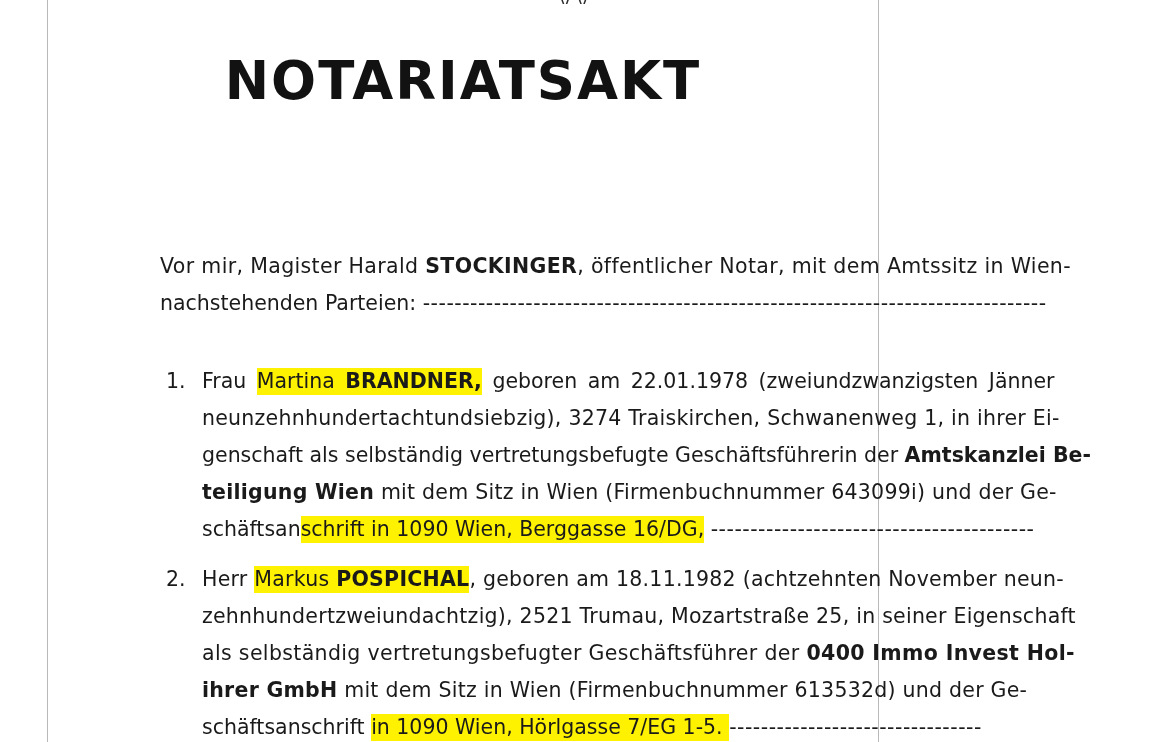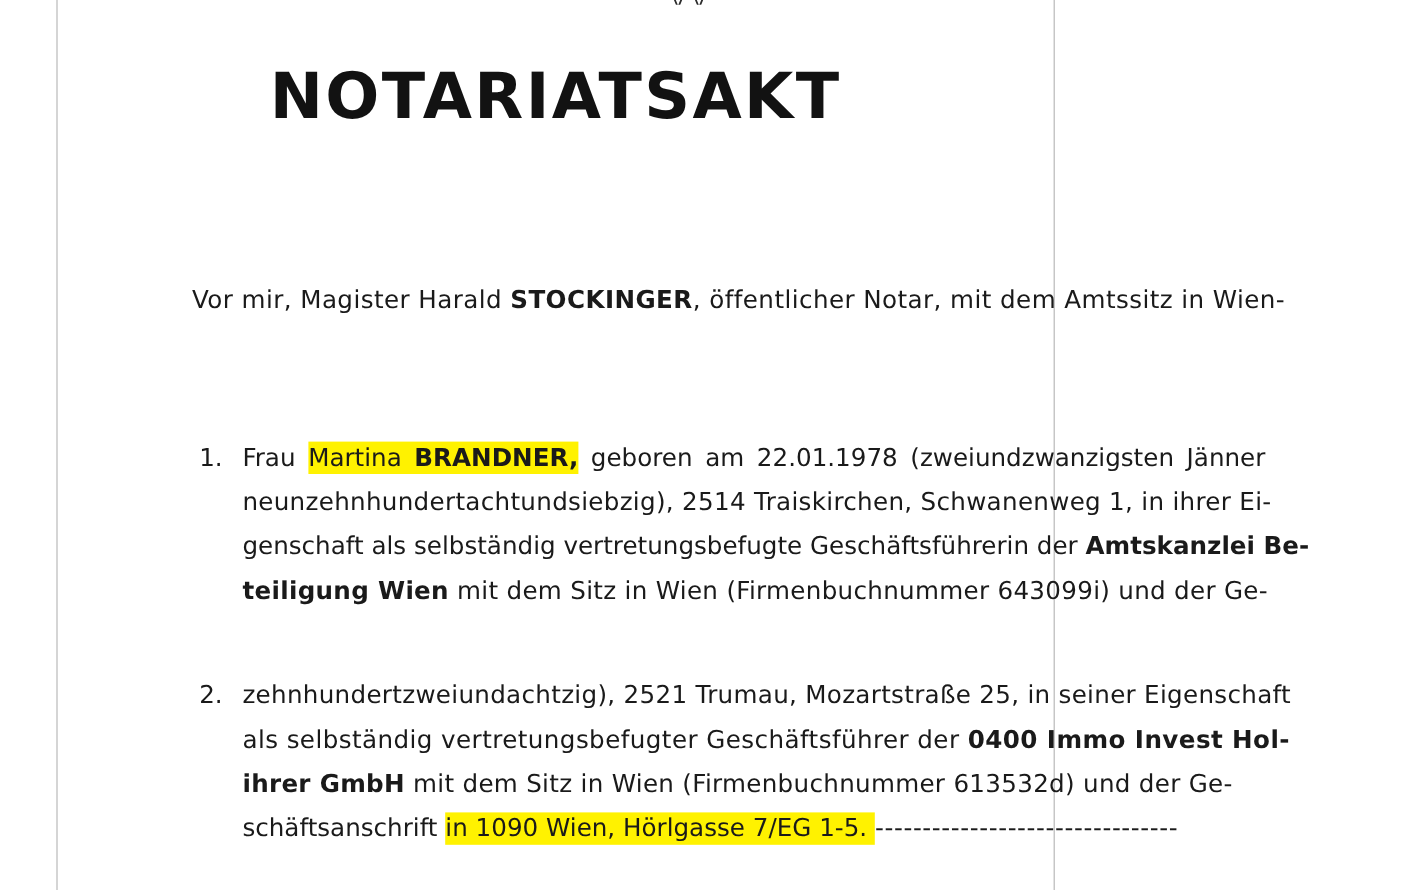--- a/index.html
+++ b/index.html
@@ -73,6 +73,7 @@
     line-height: 37px;
     color: #1a1a1a;
     text-align: justify;
+    margin-top: 16px;
   }
   .para .line {
     display: block;

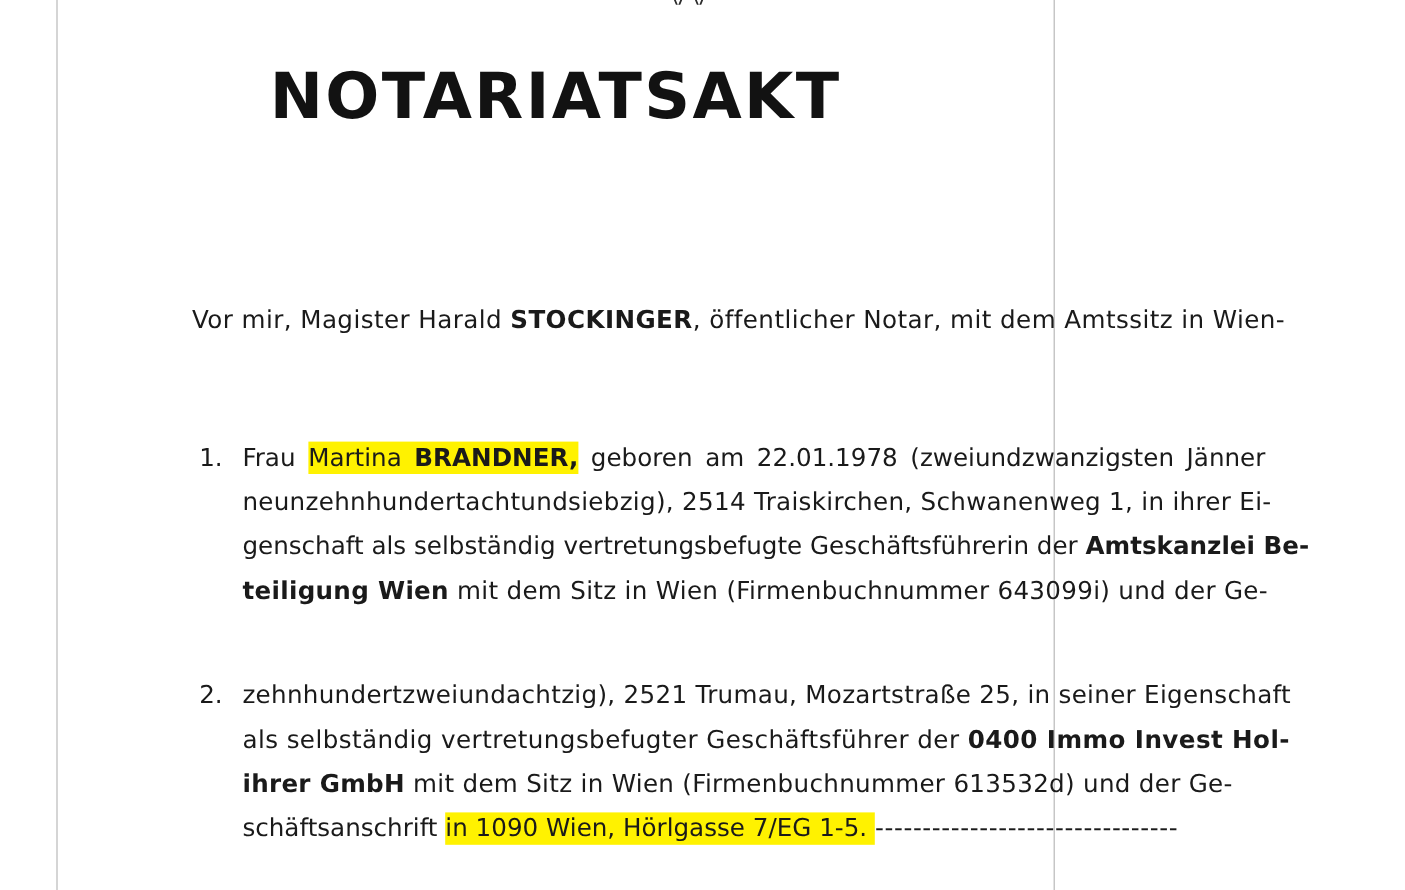--- a/index.html
+++ b/index.html
@@ -141,6 +141,7 @@
 
     <div class="para intro">
       <span class="line j1">Vor mir, Magister Harald <span class="b">STOCKINGER</span>, öffentlicher Notar, mit dem Amtssitz in Wien-</span>
+      <span class="line">nachstehenden Parteien: <span class="dots">-------------------------------------------------------------------------------</span></span>
     </div>
 
     <div class="numbered item-1">

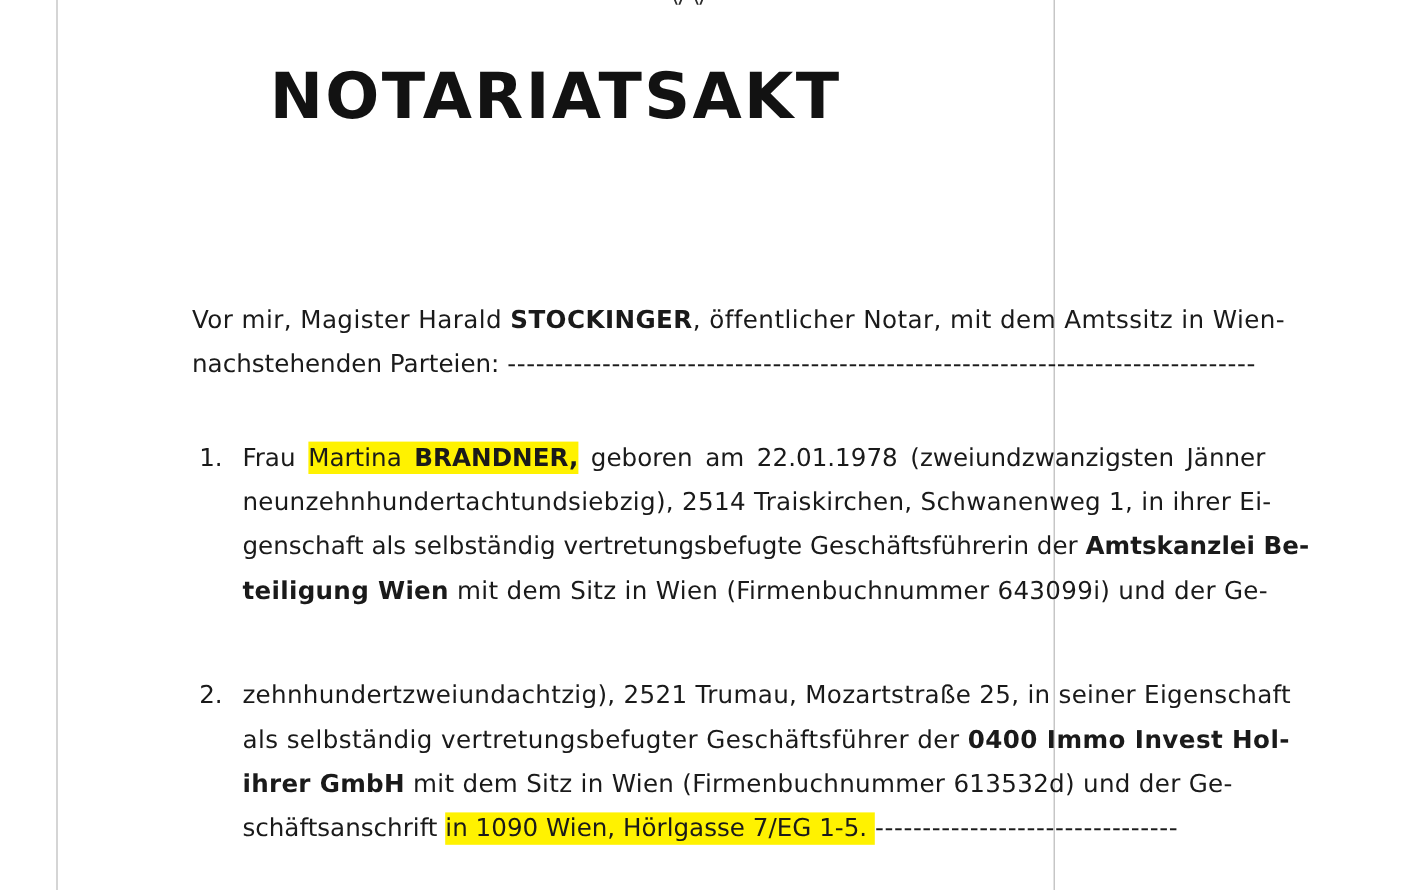--- a/index.html
+++ b/index.html
@@ -148,7 +148,7 @@
       <span class="num">1.</span>
       <div class="body">
         <span class="line wide">Frau <span class="hl">Martina <span class="b">BRANDNER,</span></span> geboren am 22.01.1978 (zweiundzwanzigsten Jänner</span>
-        <span class="line j2">neunzehnhundertachtundsiebzig), 2514 Traiskirchen, Schwanenweg 1, in ihrer Ei-</span>
+        <span class="line j2">neunzehnhundertachtundsiebzig), 3274 Traiskirchen, Schwanenweg 1, in ihrer Ei-</span>
         <span class="line">genschaft als selbständig vertretungsbefugte Geschäftsführerin der <span class="b">Amtskanzlei Be-</span></span>
         <span class="line j2"><span class="b">teiligung Wien</span> mit dem Sitz in Wien (Firmenbuchnummer 643099i) und der Ge-</span>
       </div>

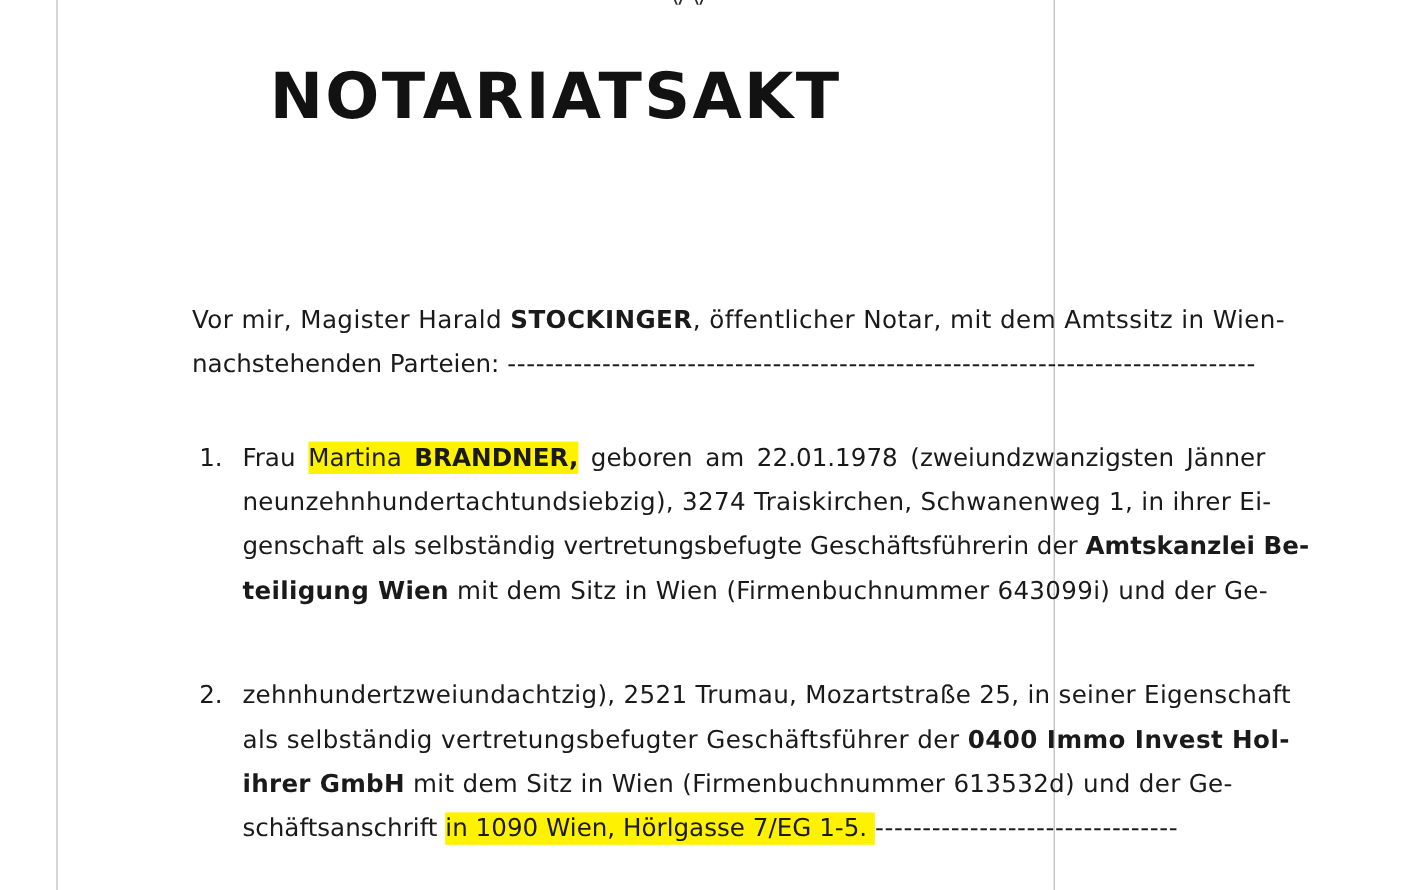--- a/index.html
+++ b/index.html
@@ -151,6 +151,7 @@
         <span class="line j2">neunzehnhundertachtundsiebzig), 3274 Traiskirchen, Schwanenweg 1, in ihrer Ei-</span>
         <span class="line">genschaft als selbständig vertretungsbefugte Geschäftsführerin der <span class="b">Amtskanzlei Be-</span></span>
         <span class="line j2"><span class="b">teiligung Wien</span> mit dem Sitz in Wien (Firmenbuchnummer 643099i) und der Ge-</span>
+        <span class="line">schäftsan<span class="hl">schrift in 1090 Wien, Berggasse 16/DG,</span> <span class="dots">-----------------------------------------</span></span>
       </div>
     </div>
 

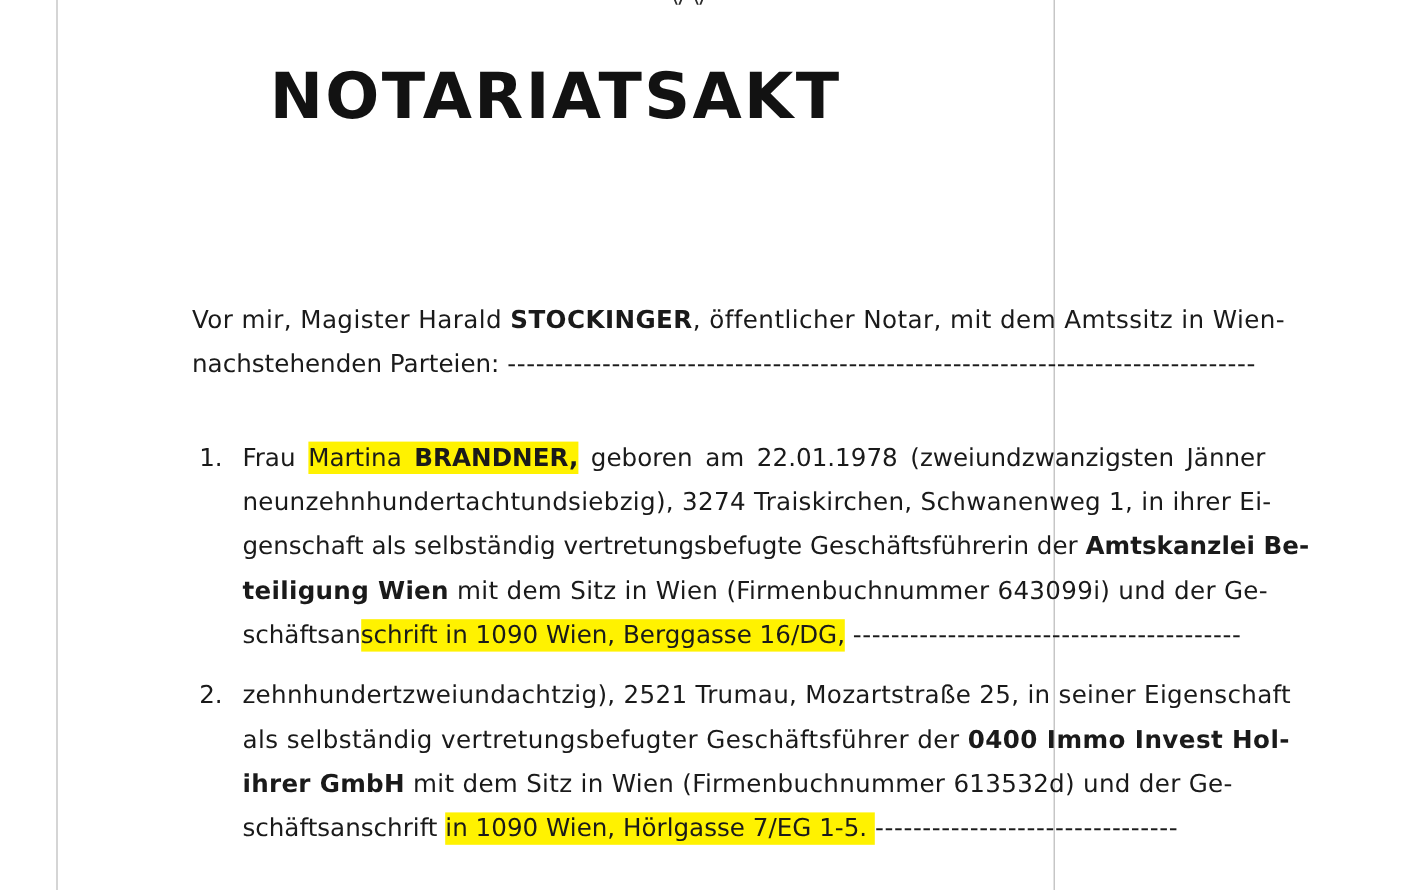--- a/index.html
+++ b/index.html
@@ -158,6 +158,7 @@
     <div class="numbered item-2">
       <span class="num">2.</span>
       <div class="body">
+        <span class="line j2">Herr <span class="hl">Markus <span class="b">POSPICHAL</span></span>, geboren am 18.11.1982 (achtzehnten November neun-</span>
         <span class="line j2">zehnhundertzweiundachtzig), 2521 Trumau, Mozartstraße 25, in seiner Eigenschaft</span>
         <span class="line j1">als selbständig vertretungsbefugter Geschäftsführer der <span class="b">0400 Immo Invest Hol-</span></span>
         <span class="line j2"><span class="b">ihrer GmbH</span> mit dem Sitz in Wien (Firmenbuchnummer 613532d) und der Ge-</span>

